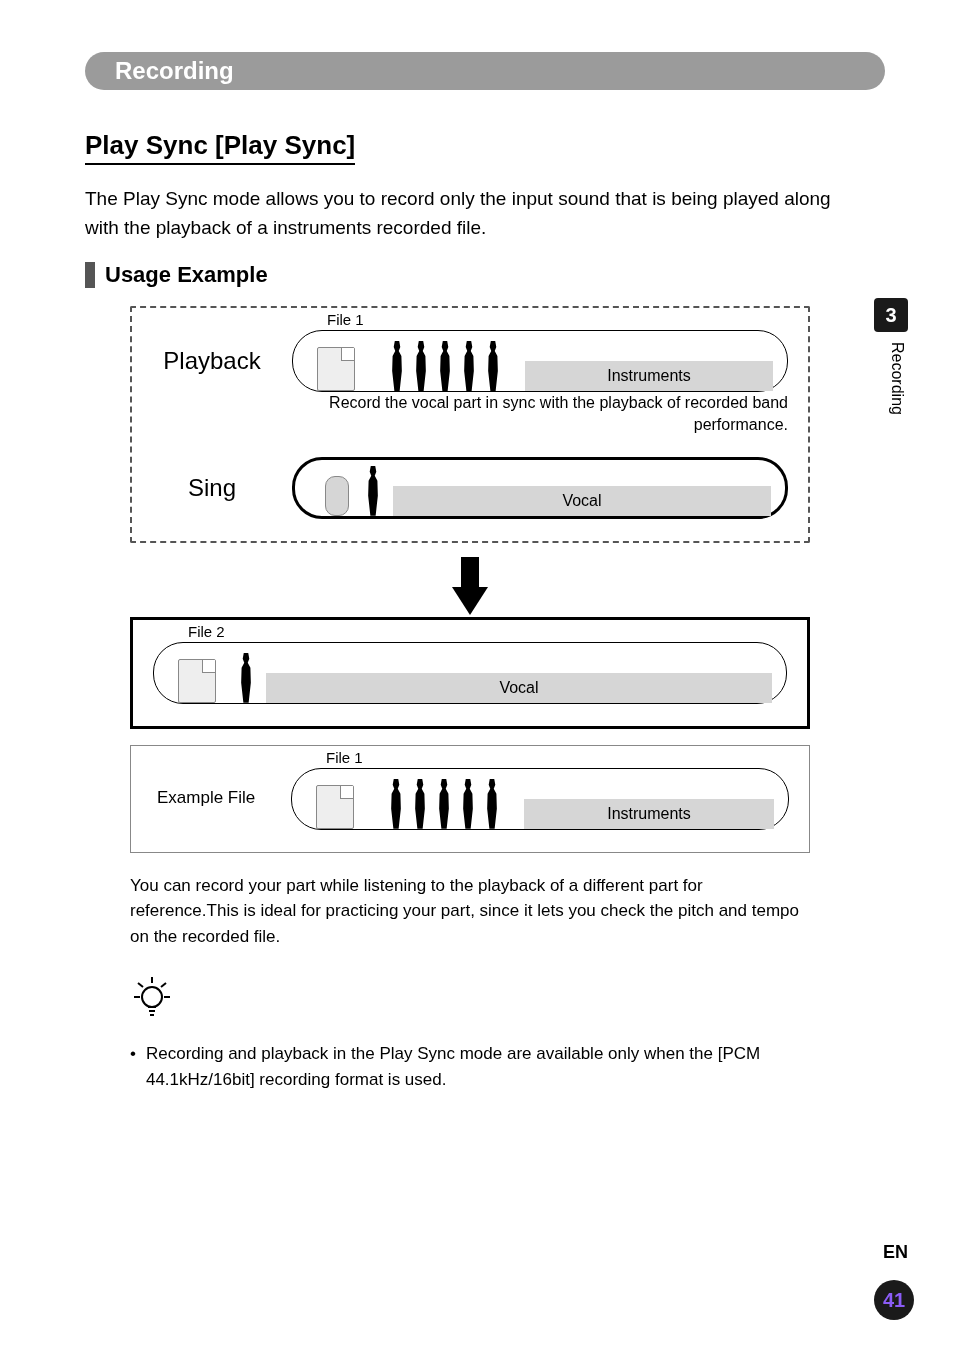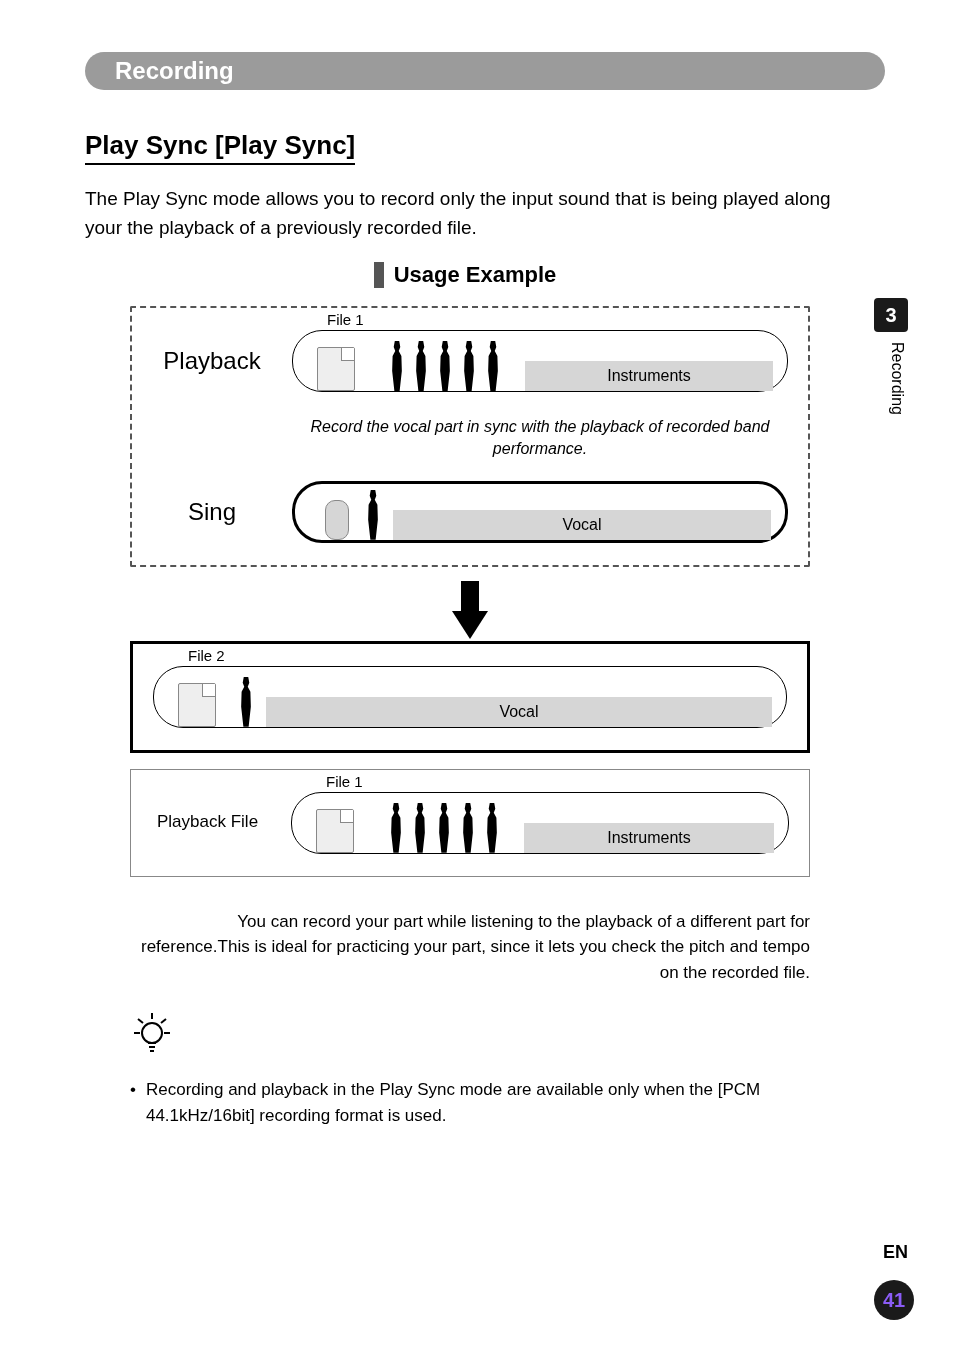--- a/index.html
+++ b/index.html
@@ -241,7 +241,7 @@
 
   <div class="section-title">Play Sync [Play Sync]</div>
 
-  <p class="body-text">The Play Sync mode allows you to record only the input sound that is being played along your the playback of a previously recorded file.</p>
+  <p class="body-text">The Play Sync mode allows you to record only the input sound that is being played along with the playback of a instruments recorded file.</p>
 
   <div class="subhead-row">
     <div class="subhead-bar"></div>

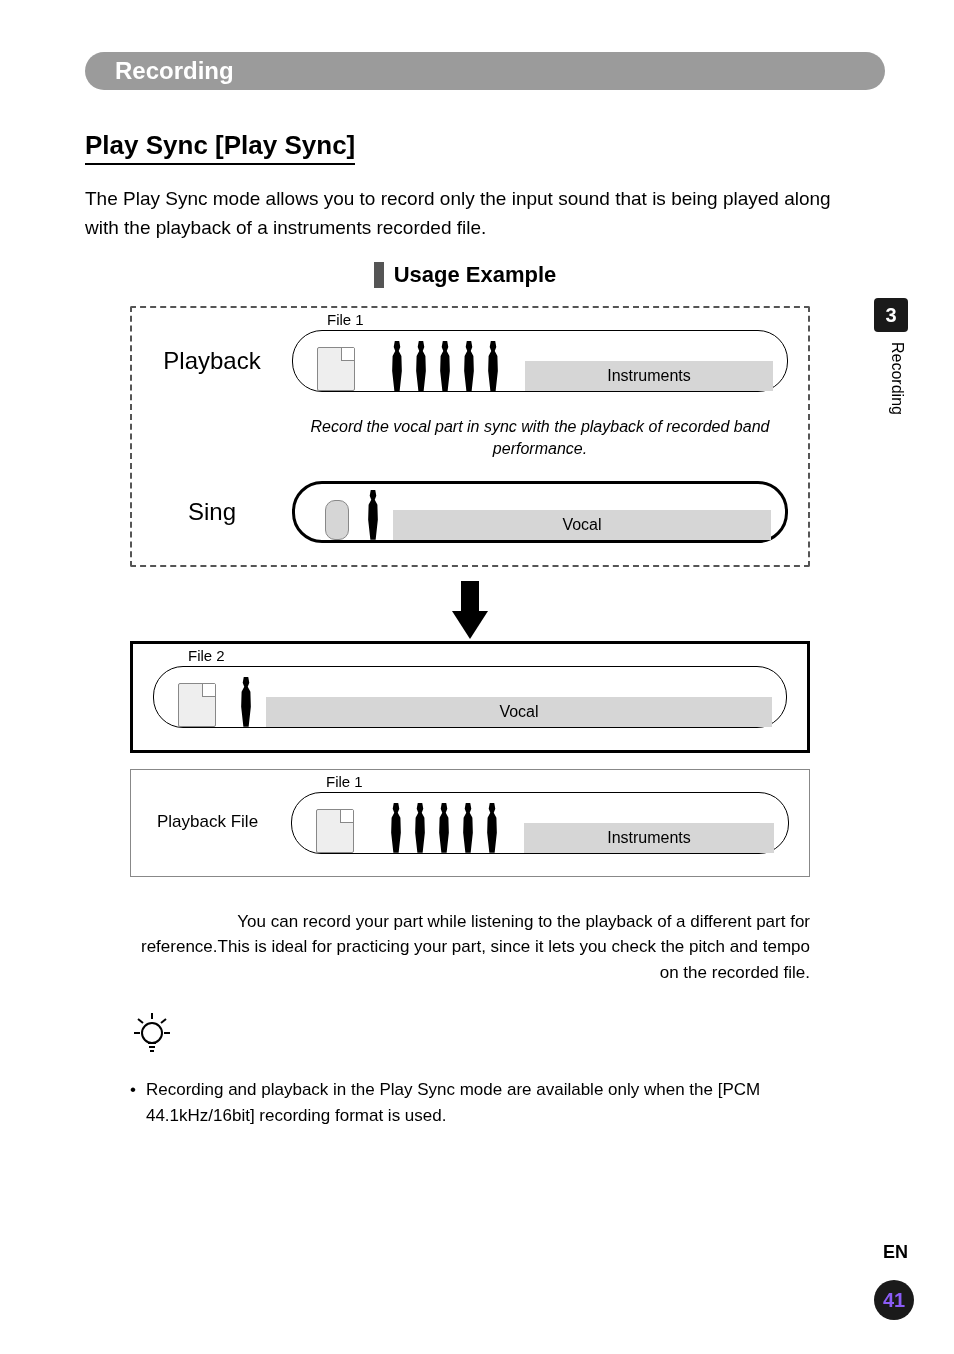--- a/index.html
+++ b/index.html
@@ -45,7 +45,7 @@
     line-height: 1.5;
     margin-bottom: 20px;
   }
-  .subhead-row { display: flex; align-items: center; margin-bottom: 18px; justify-content: center; }
+  .subhead-row { display: flex; align-items: center; margin-bottom: 18px; }
   .subhead-bar {
     width: 10px; height: 26px; background: #555; margin-right: 10px;
   }

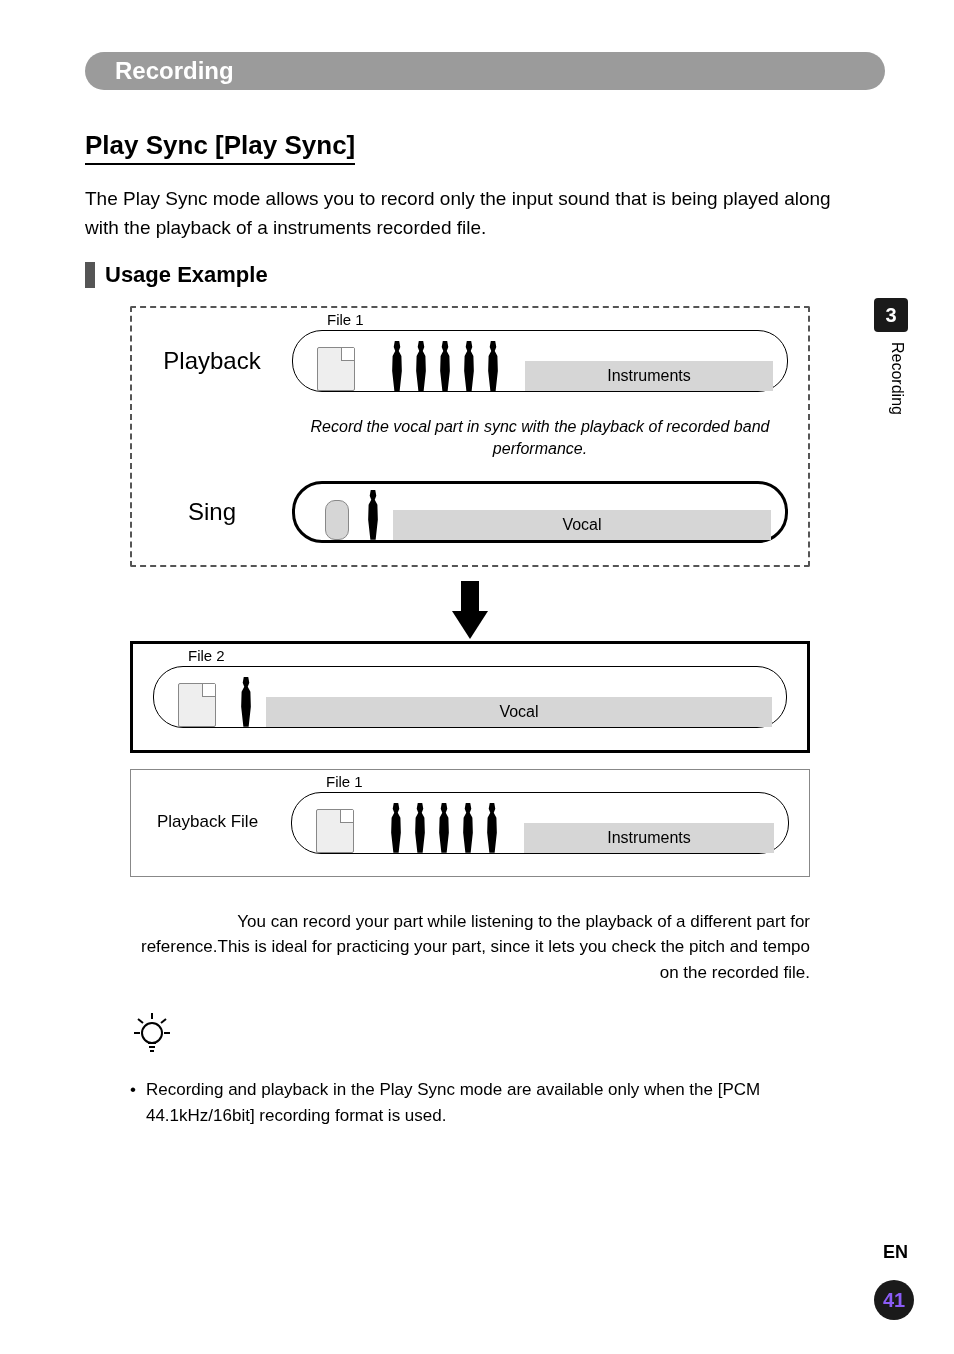--- a/index.html
+++ b/index.html
@@ -143,10 +143,9 @@
   }
   .mid-caption {
     font-size: 16px;
-    text-align: center;
-    margin: 24px 0 20px 140px;
+    text-align: right;
+    margin: 0 0 20px 140px;
     line-height: 1.4;
-    font-style: italic;
   }
   .arrow-down {
     width: 0; height: 0;

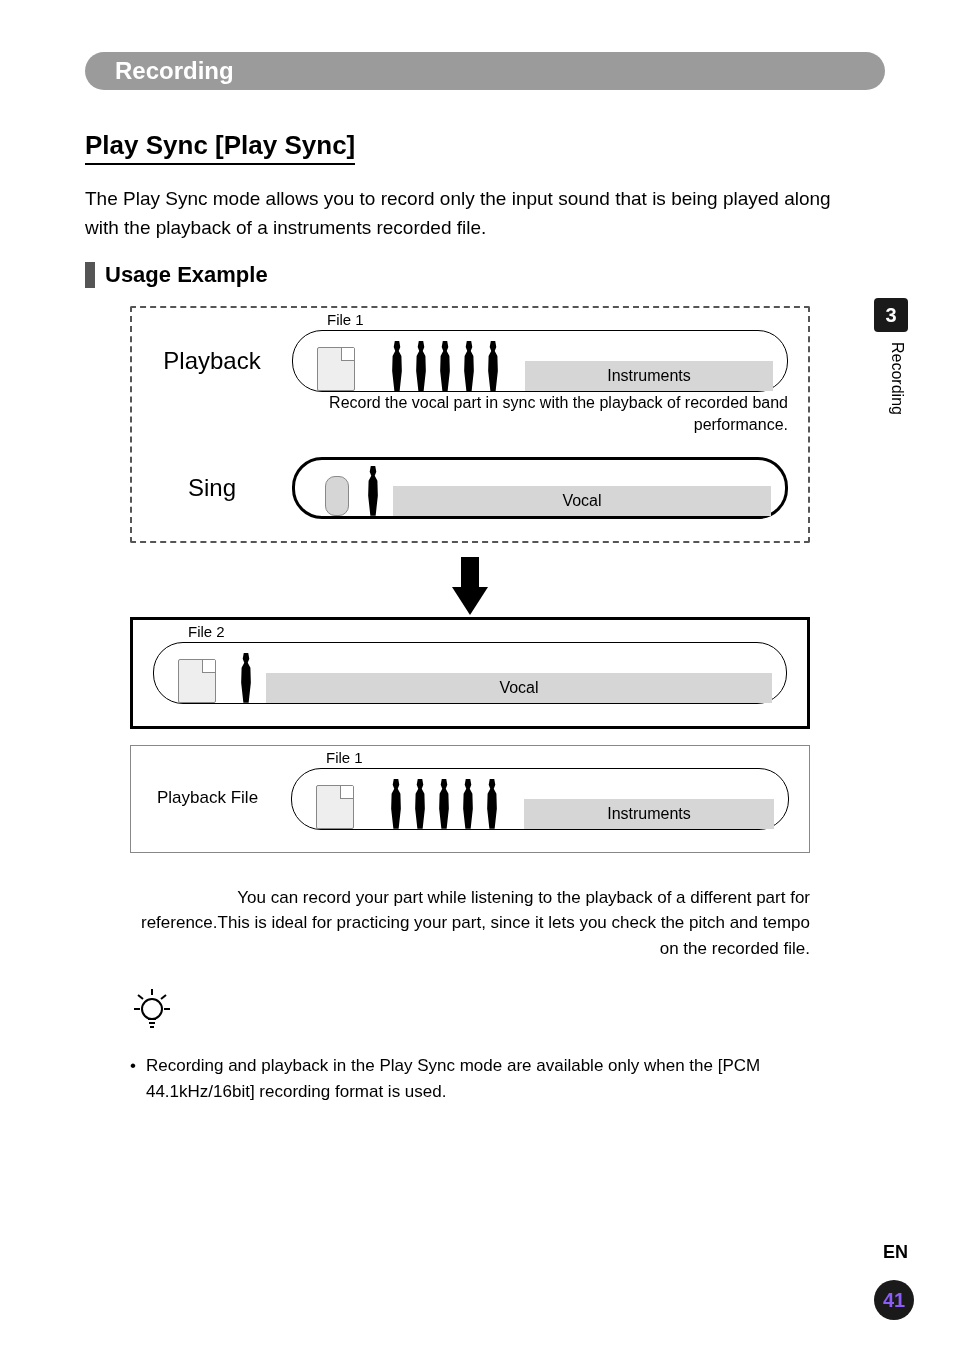--- a/index.html
+++ b/index.html
@@ -298,7 +298,7 @@
 
     <div class="plain-box">
       <div class="diagram-row">
-        <div class="row-label small">Playback File</div>
+        <div class="row-label small">Example File</div>
         <div class="capsule">
           <span class="file-label">File 1</span>
           <div class="file-icon"></div>

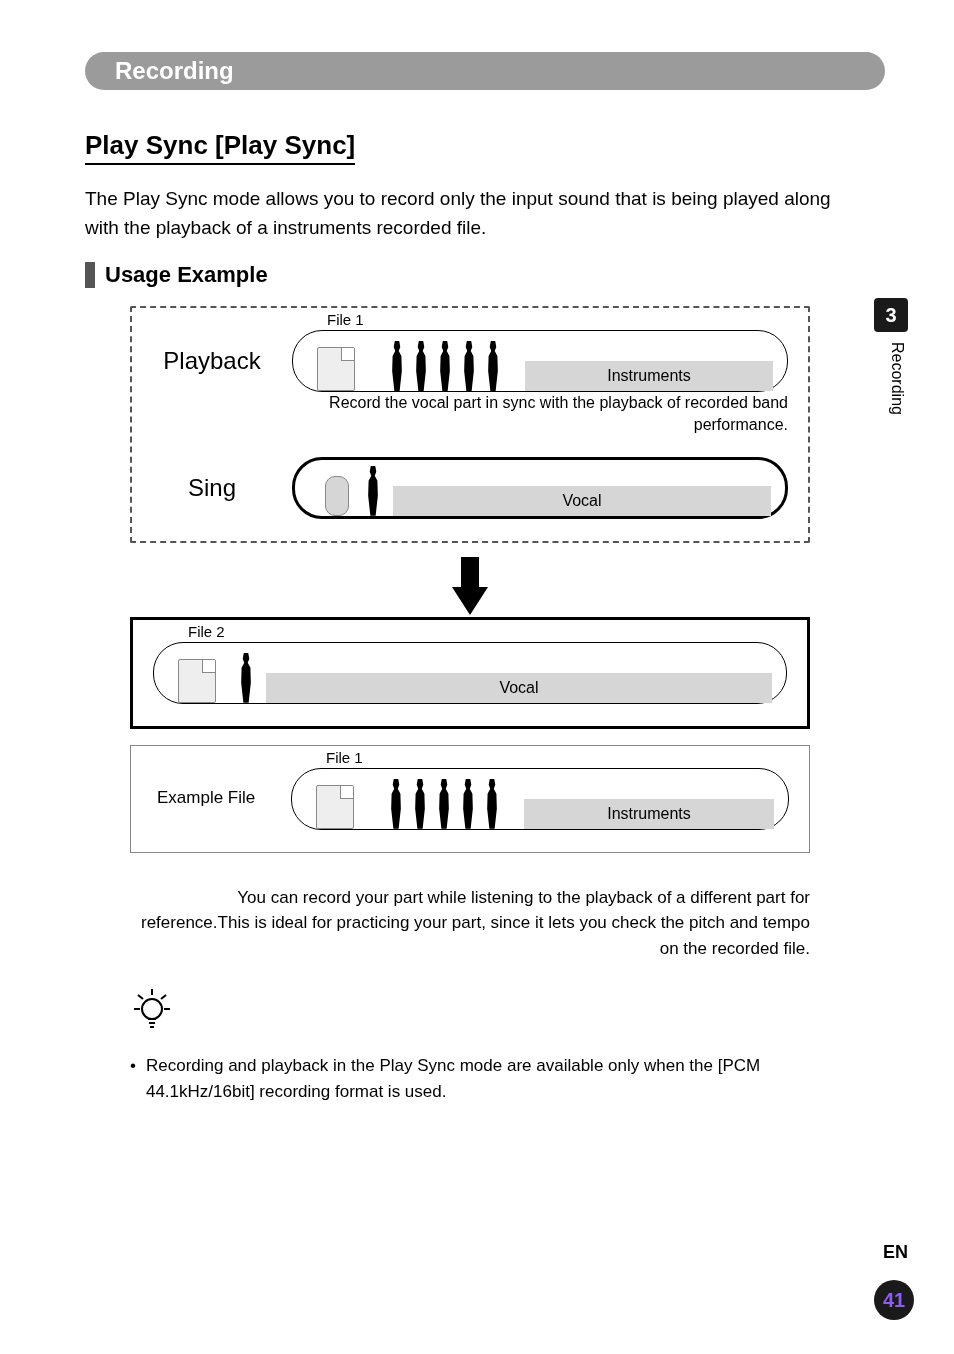--- a/index.html
+++ b/index.html
@@ -171,12 +171,11 @@
     margin-top: 16px;
   }
   .after-diagram {
-    margin-top: 32px;
+    margin-top: 20px;
     margin-left: 45px;
     width: 680px;
     font-size: 17px;
     line-height: 1.5;
-    text-align: right;
   }
   .hint-icon { margin: 24px 0 16px 45px; }
   .bullet-row {

